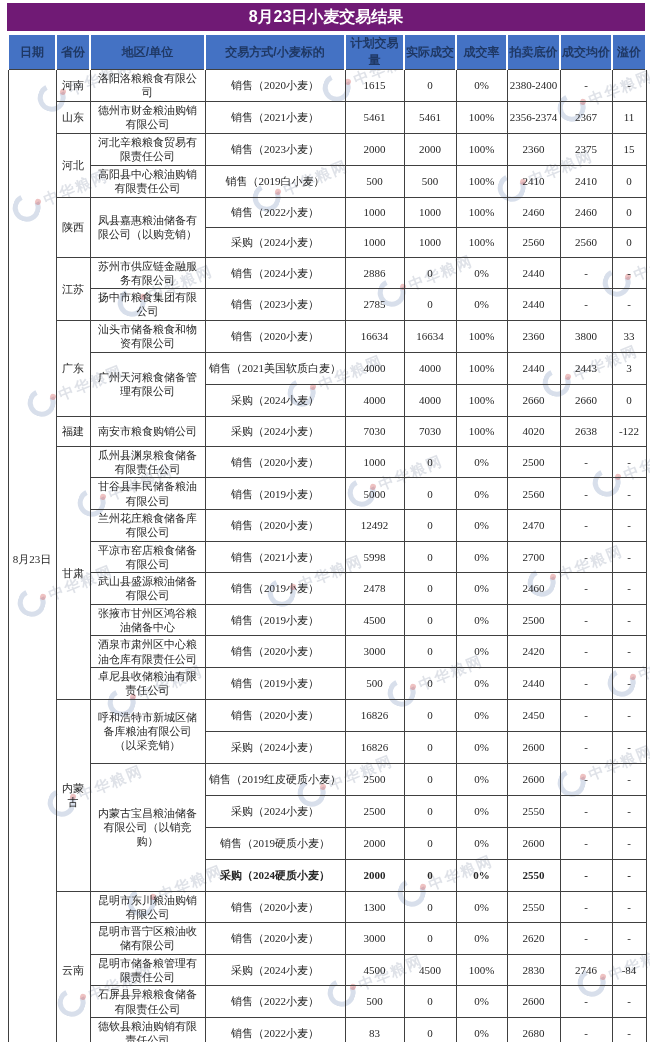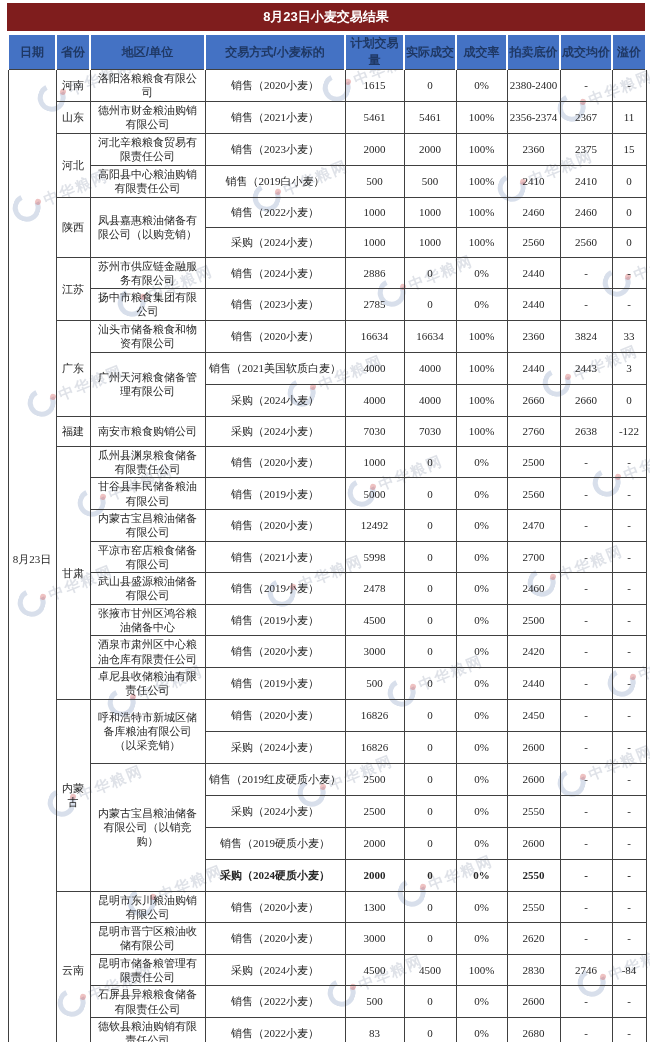--- a/index.html
+++ b/index.html
@@ -21,8 +21,8 @@
   
   .sheet { position:absolute; left:7px; top:3px; z-index:1; }
   .title-bar {
-    width:638px; height:28px; line-height:28px; background:#7f1d1d;
-    color:#ffffff; font-weight:bold; font-size:13px; text-align:center;
+    width:638px; height:28px; line-height:28px; background:#701a75;
+    color:#ffffff; font-weight:bold; font-size:16px; text-align:center;
     margin-bottom:2px;
   }
   table.grid {

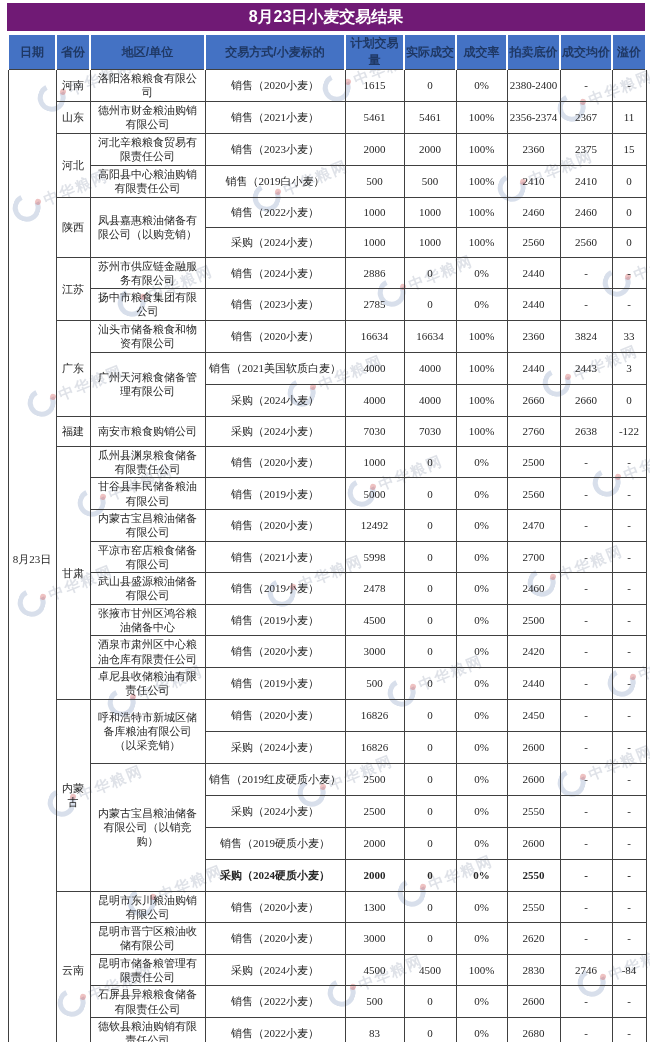--- a/index.html
+++ b/index.html
@@ -349,7 +349,7 @@
             <td>16634</td>
             <td>100%</td>
             <td>2360</td>
-            <td>3824</td>
+            <td>3800</td>
             <td>33</td>
           </tr>
           <tr style="height: 32px; padding-left: 25px;">

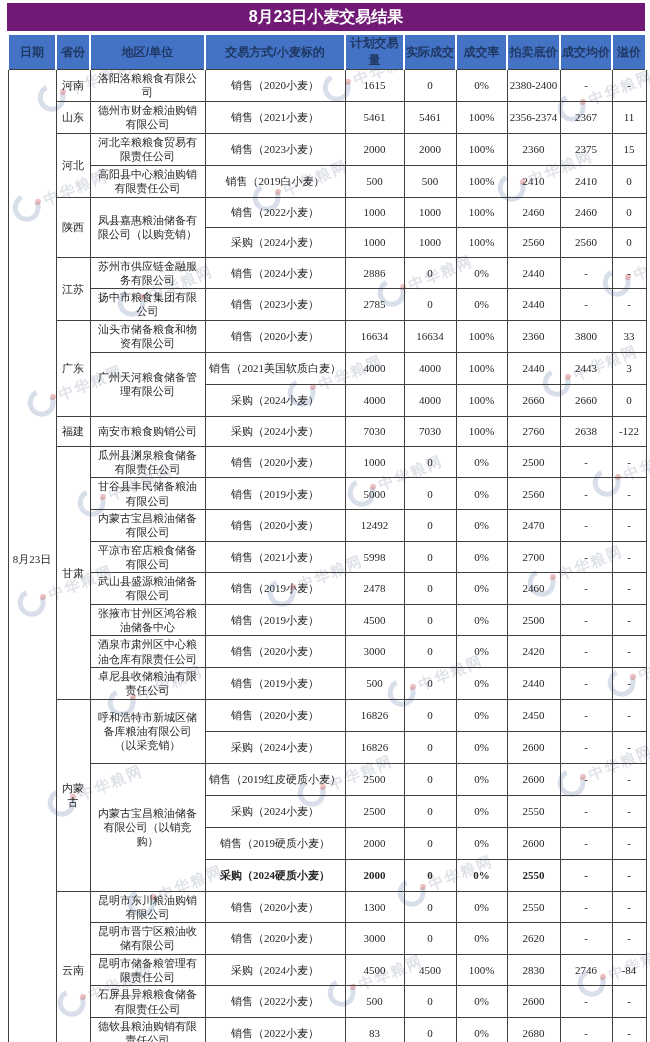--- a/index.html
+++ b/index.html
@@ -378,7 +378,7 @@
             <td>7030</td>
             <td>7030</td>
             <td>100%</td>
-            <td>2760</td>
+            <td>4020</td>
             <td>2638</td>
             <td>-122</td>
           </tr>

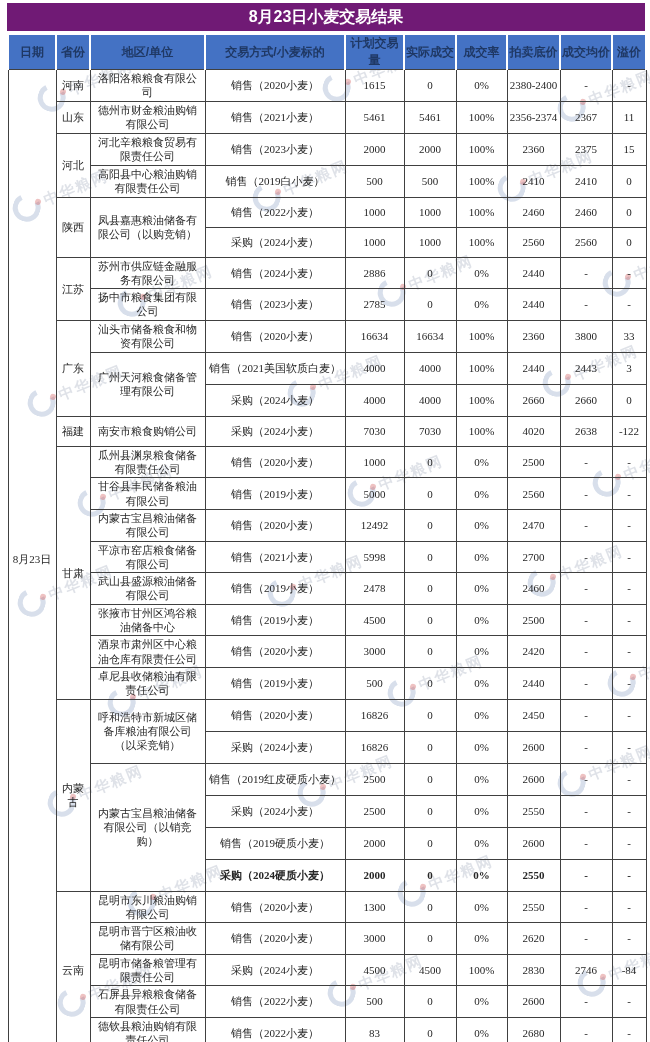--- a/index.html
+++ b/index.html
@@ -404,7 +404,7 @@
             <td>-</td>
           </tr>
           <tr style="height: 30px;">
-            <td class="unit-cell" rowspan="1">内蒙古宝昌粮油储备有限公司</td>
+            <td class="unit-cell" rowspan="1">兰州花庄粮食储备库有限公司</td>
             <td>销售（2020小麦）</td>
             <td>12492</td>
             <td>0</td>

